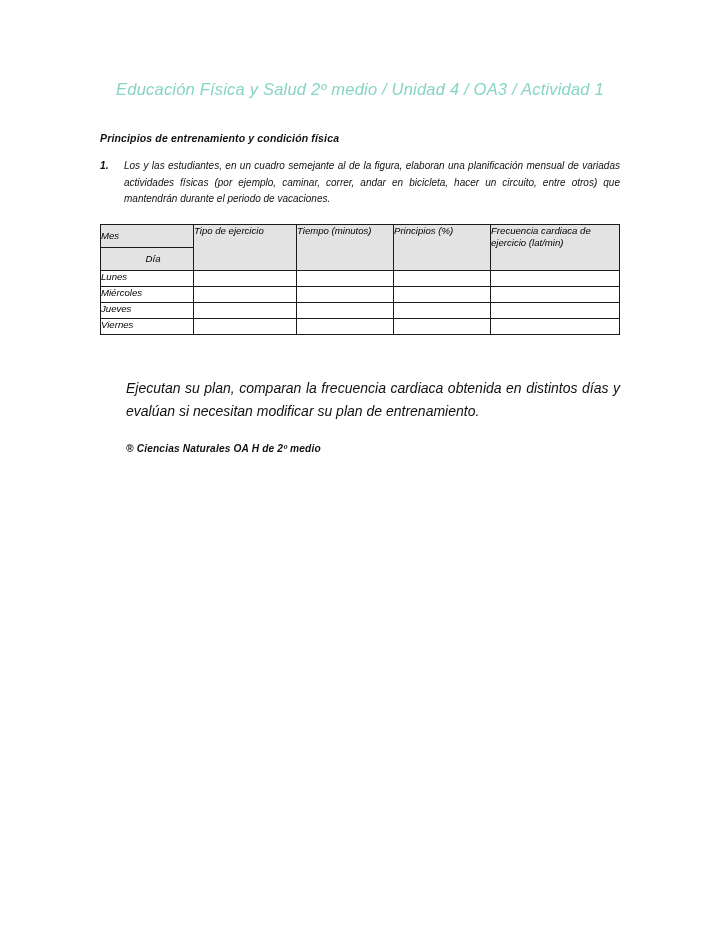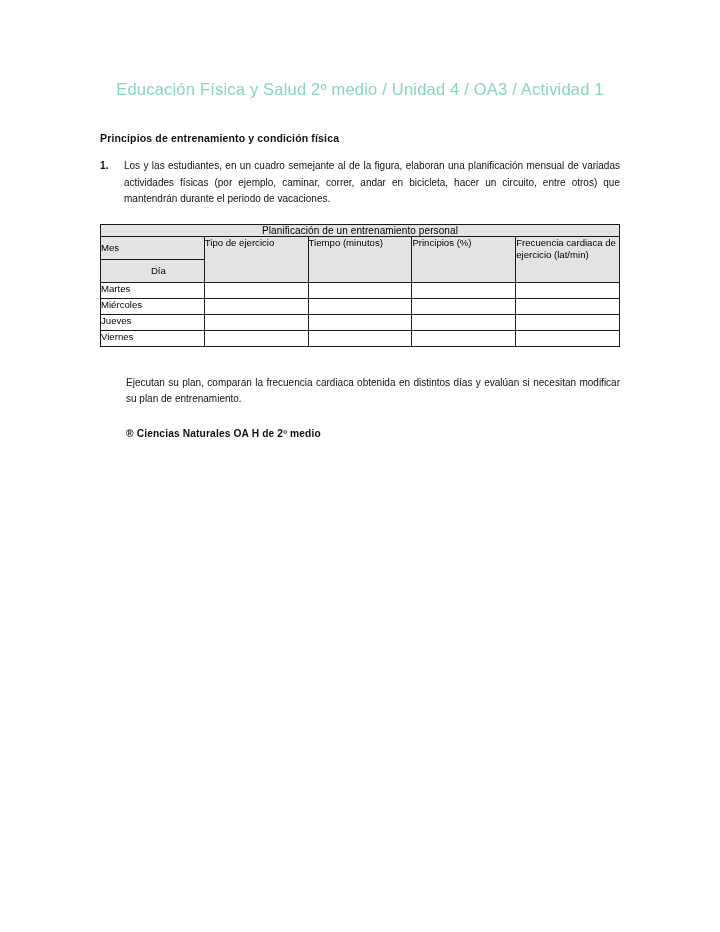--- a/index.html
+++ b/index.html
@@ -21,6 +21,7 @@
     width: 720px;
     height: 932px;
     box-sizing: border-box;
+    font-style: italic;
   }
 
   

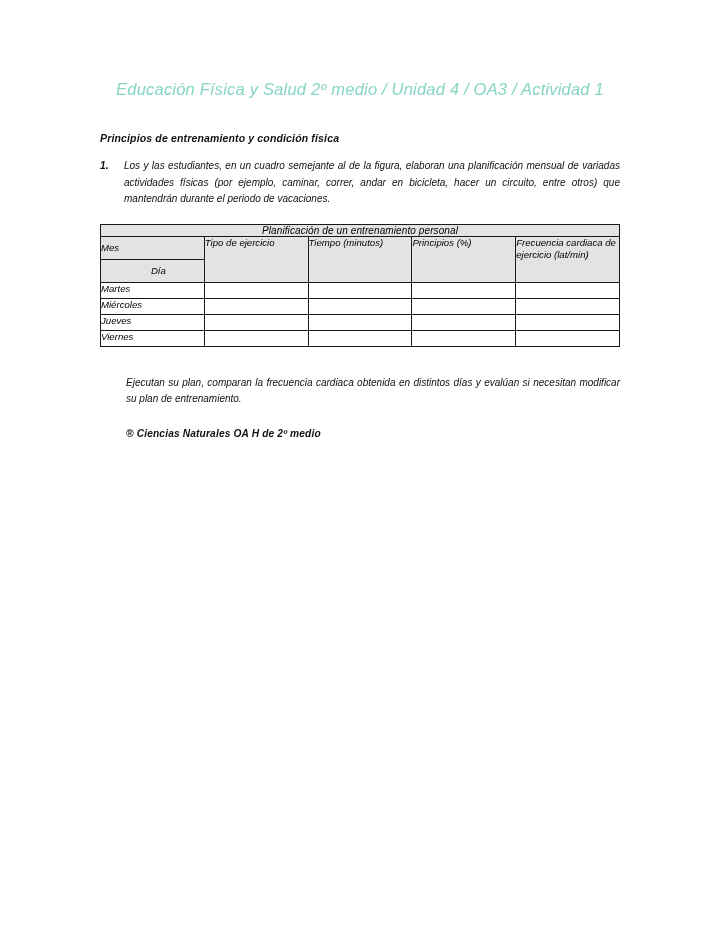--- a/index.html
+++ b/index.html
@@ -182,9 +182,6 @@
 
     <table class="plan-table">
       <tbody>
-        <tr>
-          <td class="tbl-caption-cell" colspan="5">Planificación de un entrenamiento personal</td>
-        </tr>
 
         <tr>
           <td class="corner-cell">

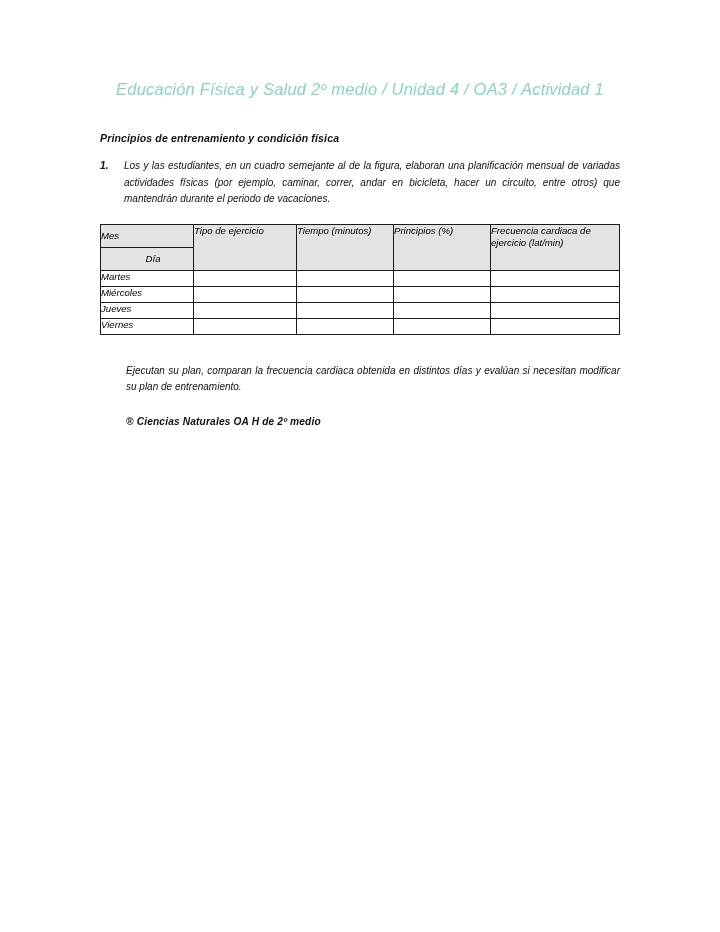--- a/index.html
+++ b/index.html
@@ -196,6 +196,13 @@
           <td class="hdr-cell" style="width:128px">Frecuencia cardiaca de ejercicio (lat/min)</td>
         </tr>
 
+        <tr>
+          <td class="day-cell">Lunes</td>
+          <td class="blank-cell"></td>
+          <td class="blank-cell"></td>
+          <td class="blank-cell"></td>
+          <td class="blank-cell"></td>
+        </tr>
 
         <tr>
           <td class="day-cell">Martes</td>

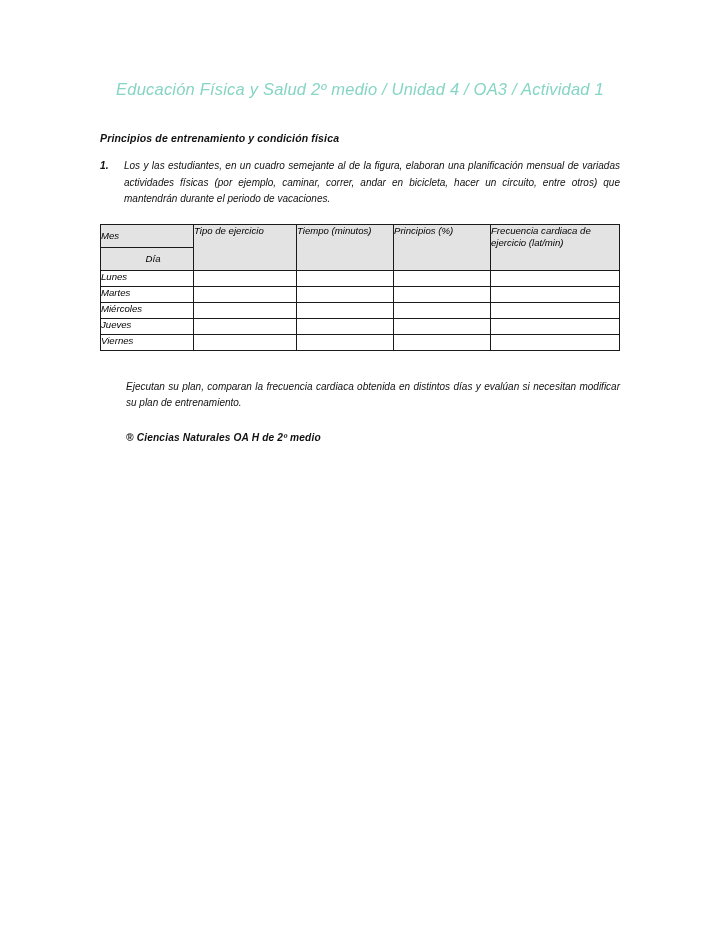--- a/index.html
+++ b/index.html
@@ -204,13 +204,6 @@
           <td class="blank-cell"></td>
         </tr>
 
-        <tr>
-          <td class="day-cell">Martes</td>
-          <td class="blank-cell"></td>
-          <td class="blank-cell"></td>
-          <td class="blank-cell"></td>
-          <td class="blank-cell"></td>
-        </tr>
 
         <tr>
           <td class="day-cell">Miércoles</td>

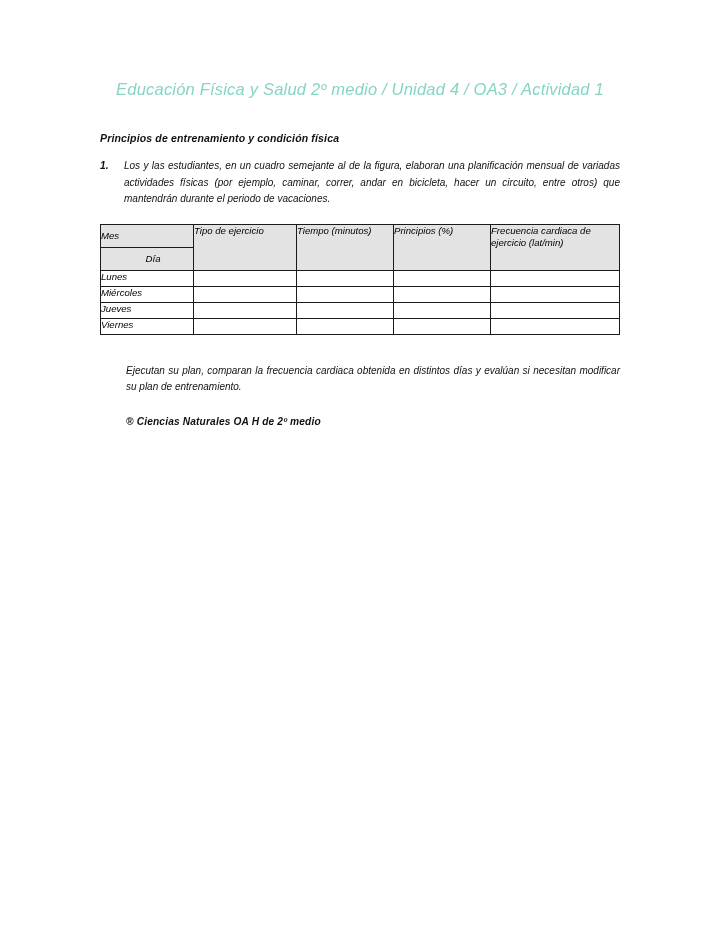--- a/index.html
+++ b/index.html
@@ -147,8 +147,8 @@
 
   
   .closing {
-    margin: 28px 0 0 26px;
-    font-size: 10px;
+    margin: 42px 0 0 26px;
+    font-size: 14px;
     line-height: 1.65;
     text-align: justify;
     color: #111111;

